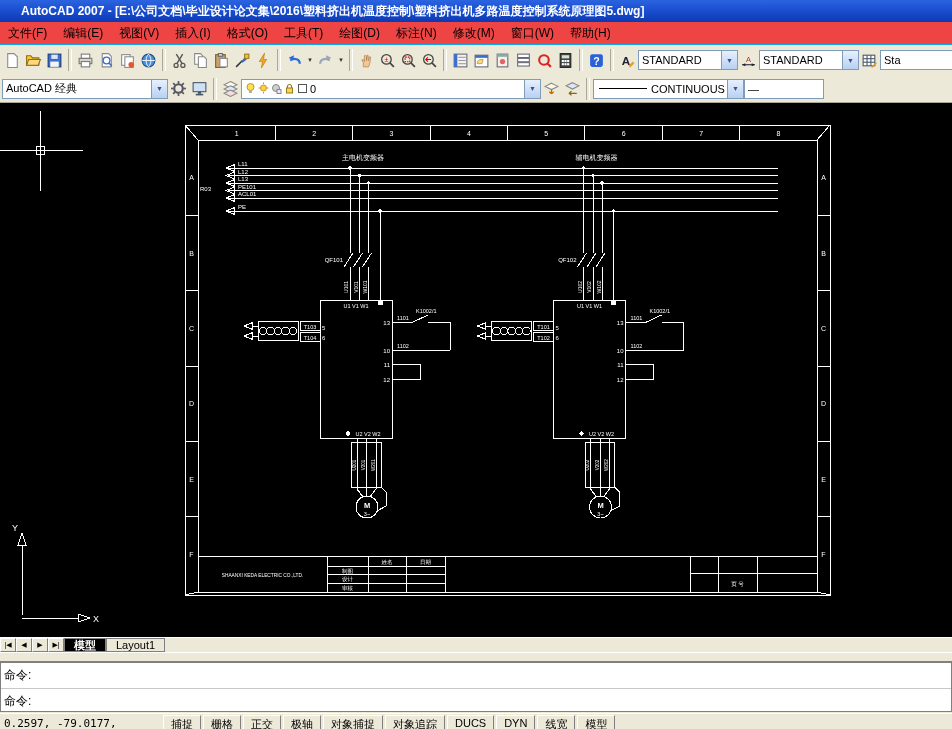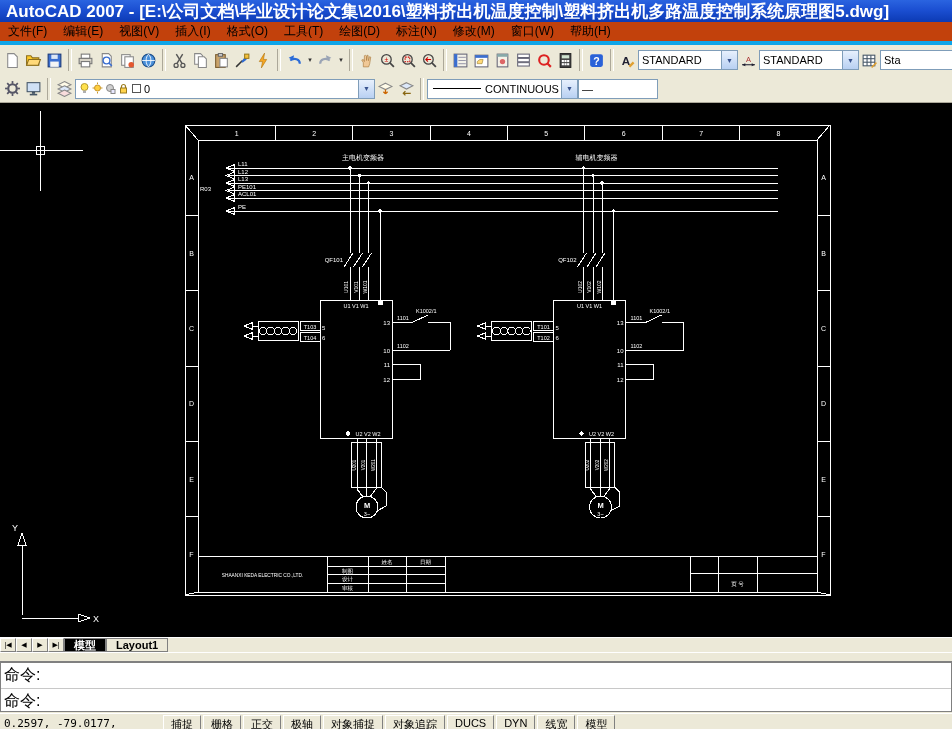--- a/index.html
+++ b/index.html
@@ -9,7 +9,7 @@
   
   #titlebar{left:0;top:0;width:952px;height:22px;
     background:linear-gradient(180deg,#2a64e0 0%,#1b4fd2 45%,#0c3ab4 100%);
-    color:#fff;font-weight:bold;font-size:17px;display:flex;align-items:center;padding-left:6px;box-sizing:border-box;}
+    color:#fff;font-weight:bold;font-size:12px;display:flex;align-items:center;padding-left:21px;box-sizing:border-box;}
   
   #menubar{left:0;top:22px;width:952px;height:23px;background:#c2410c;display:flex;align-items:center;
     border-bottom:4px solid #0ea5e9;box-sizing:border-box;}

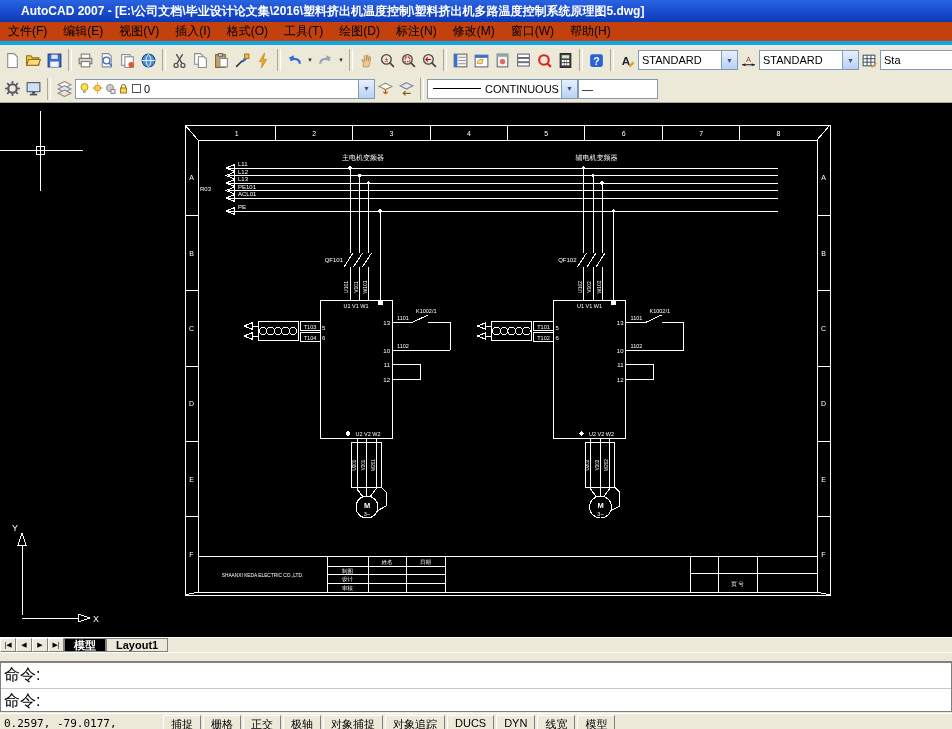--- a/index.html
+++ b/index.html
@@ -11,8 +11,8 @@
     background:linear-gradient(180deg,#2a64e0 0%,#1b4fd2 45%,#0c3ab4 100%);
     color:#fff;font-weight:bold;font-size:12px;display:flex;align-items:center;padding-left:21px;box-sizing:border-box;}
   
-  #menubar{left:0;top:22px;width:952px;height:23px;background:#c2410c;display:flex;align-items:center;
-    border-bottom:4px solid #0ea5e9;box-sizing:border-box;}
+  #menubar{left:0;top:22px;width:952px;height:23px;background:#ef4444;display:flex;align-items:center;
+    border-bottom:1px solid #0ea5e9;box-sizing:border-box;}
   .menu-item{padding:2px 8px;font-size:12px;white-space:nowrap;}
   
   .tbrow{left:0;width:952px;background:#ece9d8;display:flex;align-items:center;padding-left:2px;box-sizing:border-box;}

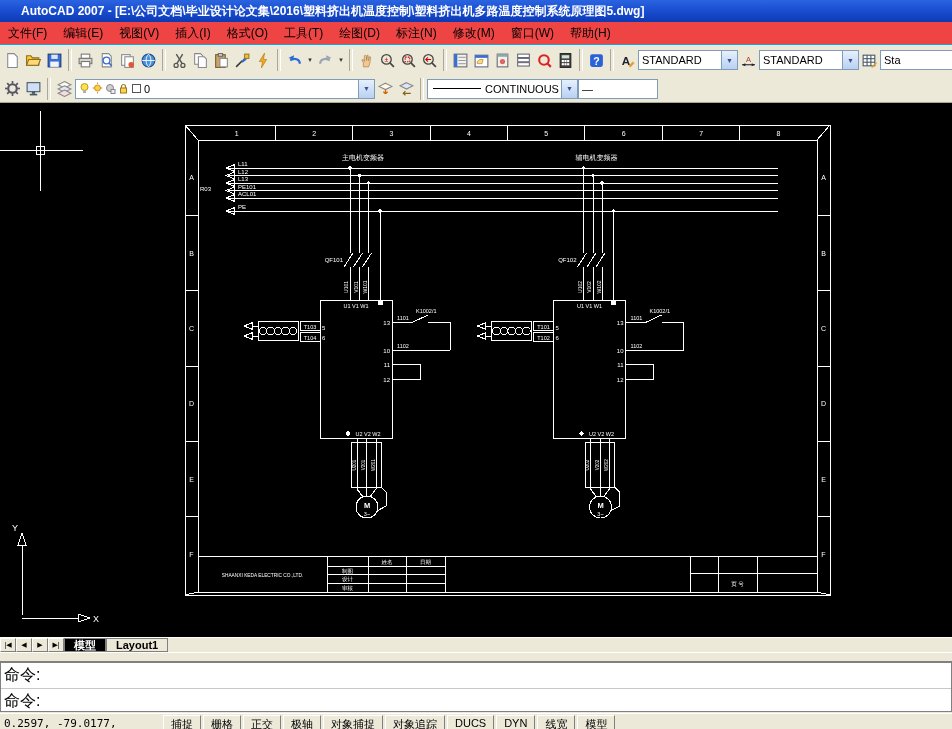--- a/index.html
+++ b/index.html
@@ -293,6 +293,10 @@
   </div>
 
   <div id="tb2" class="tbrow abs">
+    <span class="combo" style="width:166px">
+      <span>AutoCAD 经典</span>
+      <span class="caret">▼</span>
+    </span>
     <span class="tbtn">
         <svg width="17" height="17" viewBox="0 0 16 16">
           <circle cx="8" cy="8" r="4" fill="none" stroke="#556" stroke-width="2"></circle>

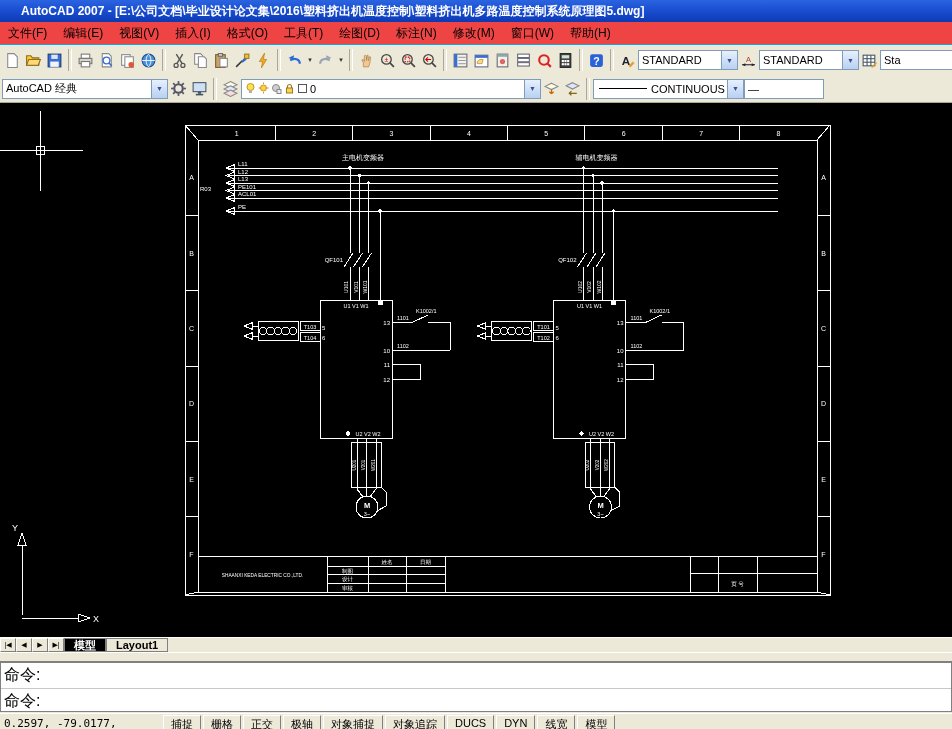--- a/index.html
+++ b/index.html
@@ -38,7 +38,7 @@
     background:#ece9d8;border:1px solid;border-color:#fff #808080 #808080 #fff;box-sizing:border-box;}
   .tab{display:flex;align-items:center;padding:0 9px;font-size:11px;border:1px solid #808080;box-sizing:border-box;}
   .tab-active{background:#000;color:#fff;font-weight:bold;}
-  .tab-idle{background:#ece9d8;color:#000;font-weight:bold;}
+  .tab-idle{background:#ece9d8;color:#000;}
   
   #splitter{left:0;top:652px;width:952px;height:10px;background:#ece9d8;
     border-top:1px solid #fff;border-bottom:1px solid #808080;box-sizing:border-box;}

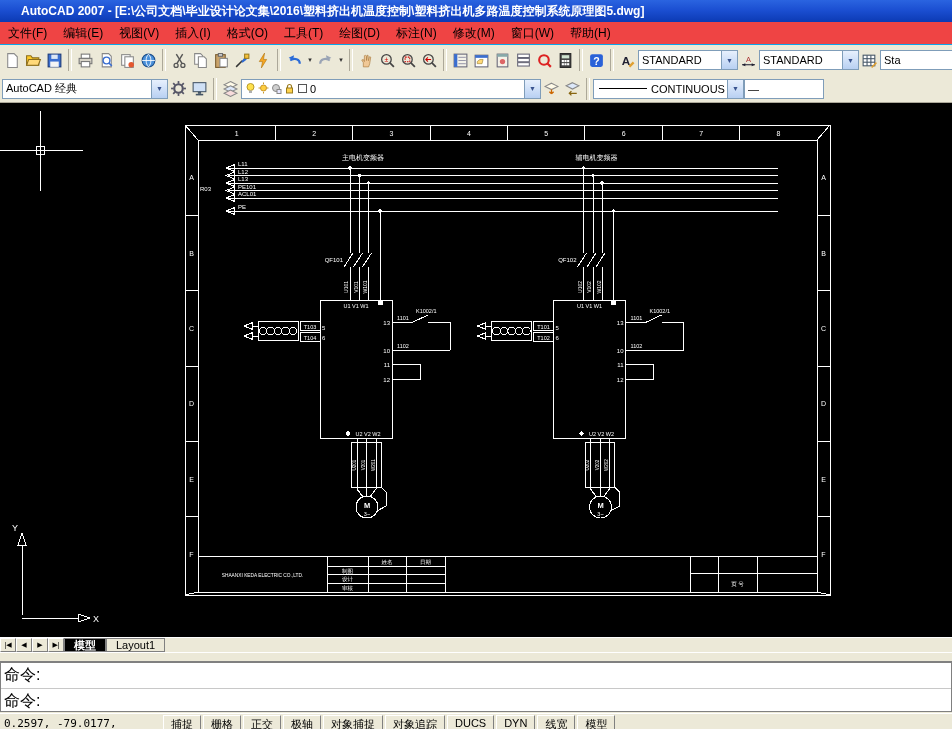--- a/index.html
+++ b/index.html
@@ -43,7 +43,7 @@
   #splitter{left:0;top:652px;width:952px;height:10px;background:#ece9d8;
     border-top:1px solid #fff;border-bottom:1px solid #808080;box-sizing:border-box;}
   #cmdwin{left:0;top:662px;width:952px;height:50px;background:#fff;border:1px solid #808080;box-sizing:border-box;}
-  .cmdline{height:25px;display:flex;align-items:center;padding-left:3px;font-size:16px;box-sizing:border-box;}
+  .cmdline{height:25px;display:flex;align-items:center;padding-left:3px;font-size:12px;box-sizing:border-box;}
   #cmdprompt{border-top:1px solid #c8c8c8;}
   
   #statusbar{left:0;top:713px;width:952px;height:22px;background:#ece9d8;display:flex;align-items:flex-start;

